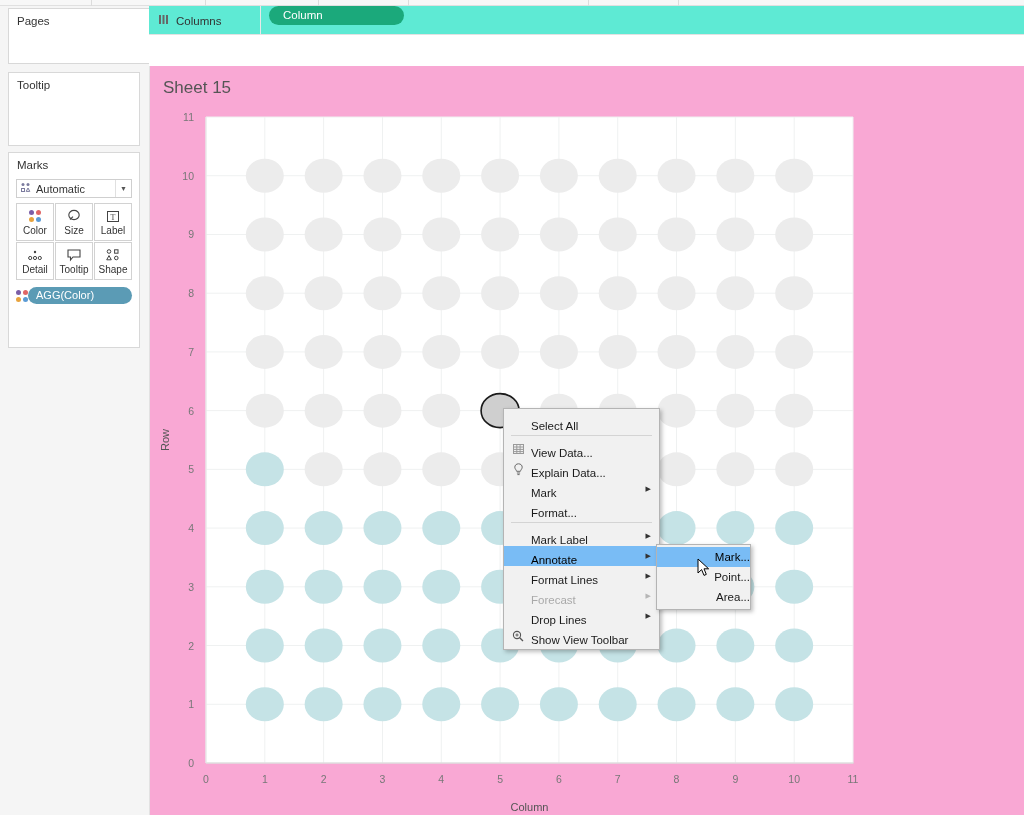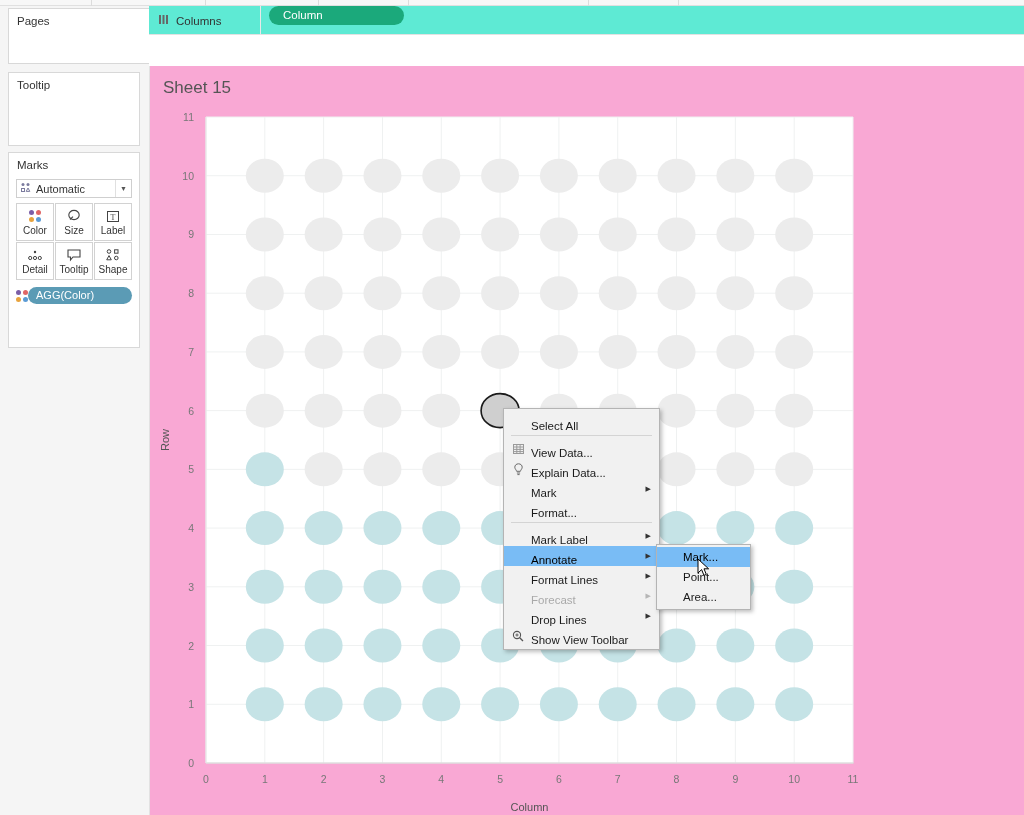--- a/index.html
+++ b/index.html
@@ -94,7 +94,7 @@
     box-shadow:2px 2px 4px rgba(0,0,0,0.25);
     padding:2px 0; z-index:50;
   }
-  .sub-item { height:20px; display:flex; align-items:center; font-size:11.5px; color:#1a1a1a; padding-left:26px; }
+  .sub-item { height:20px; display:flex; align-items:center; font-size:11.5px; color:#1a1a1a; padding-left:26px;justify-content:flex-end; }
   .sub-item.hl { background:#79bcf5; color:#000; }
 
   .cursor { position:absolute; left:697px; top:558px; z-index:60; pointer-events:none; }

